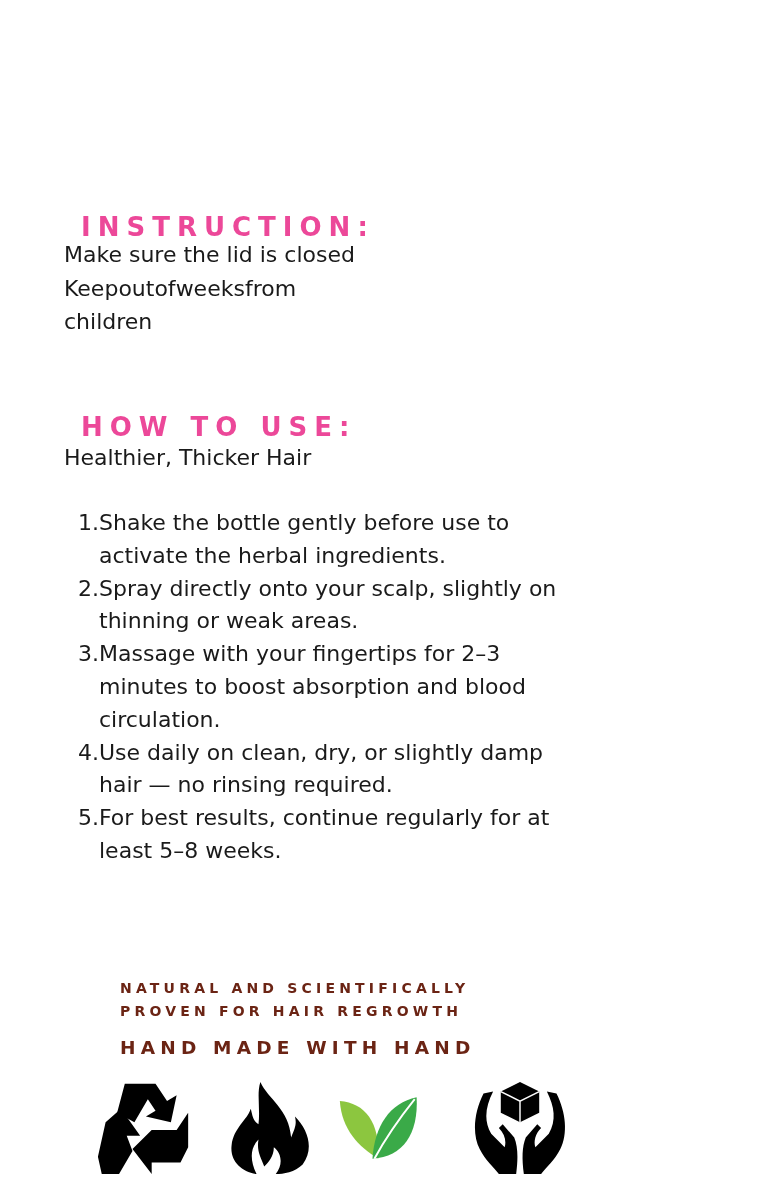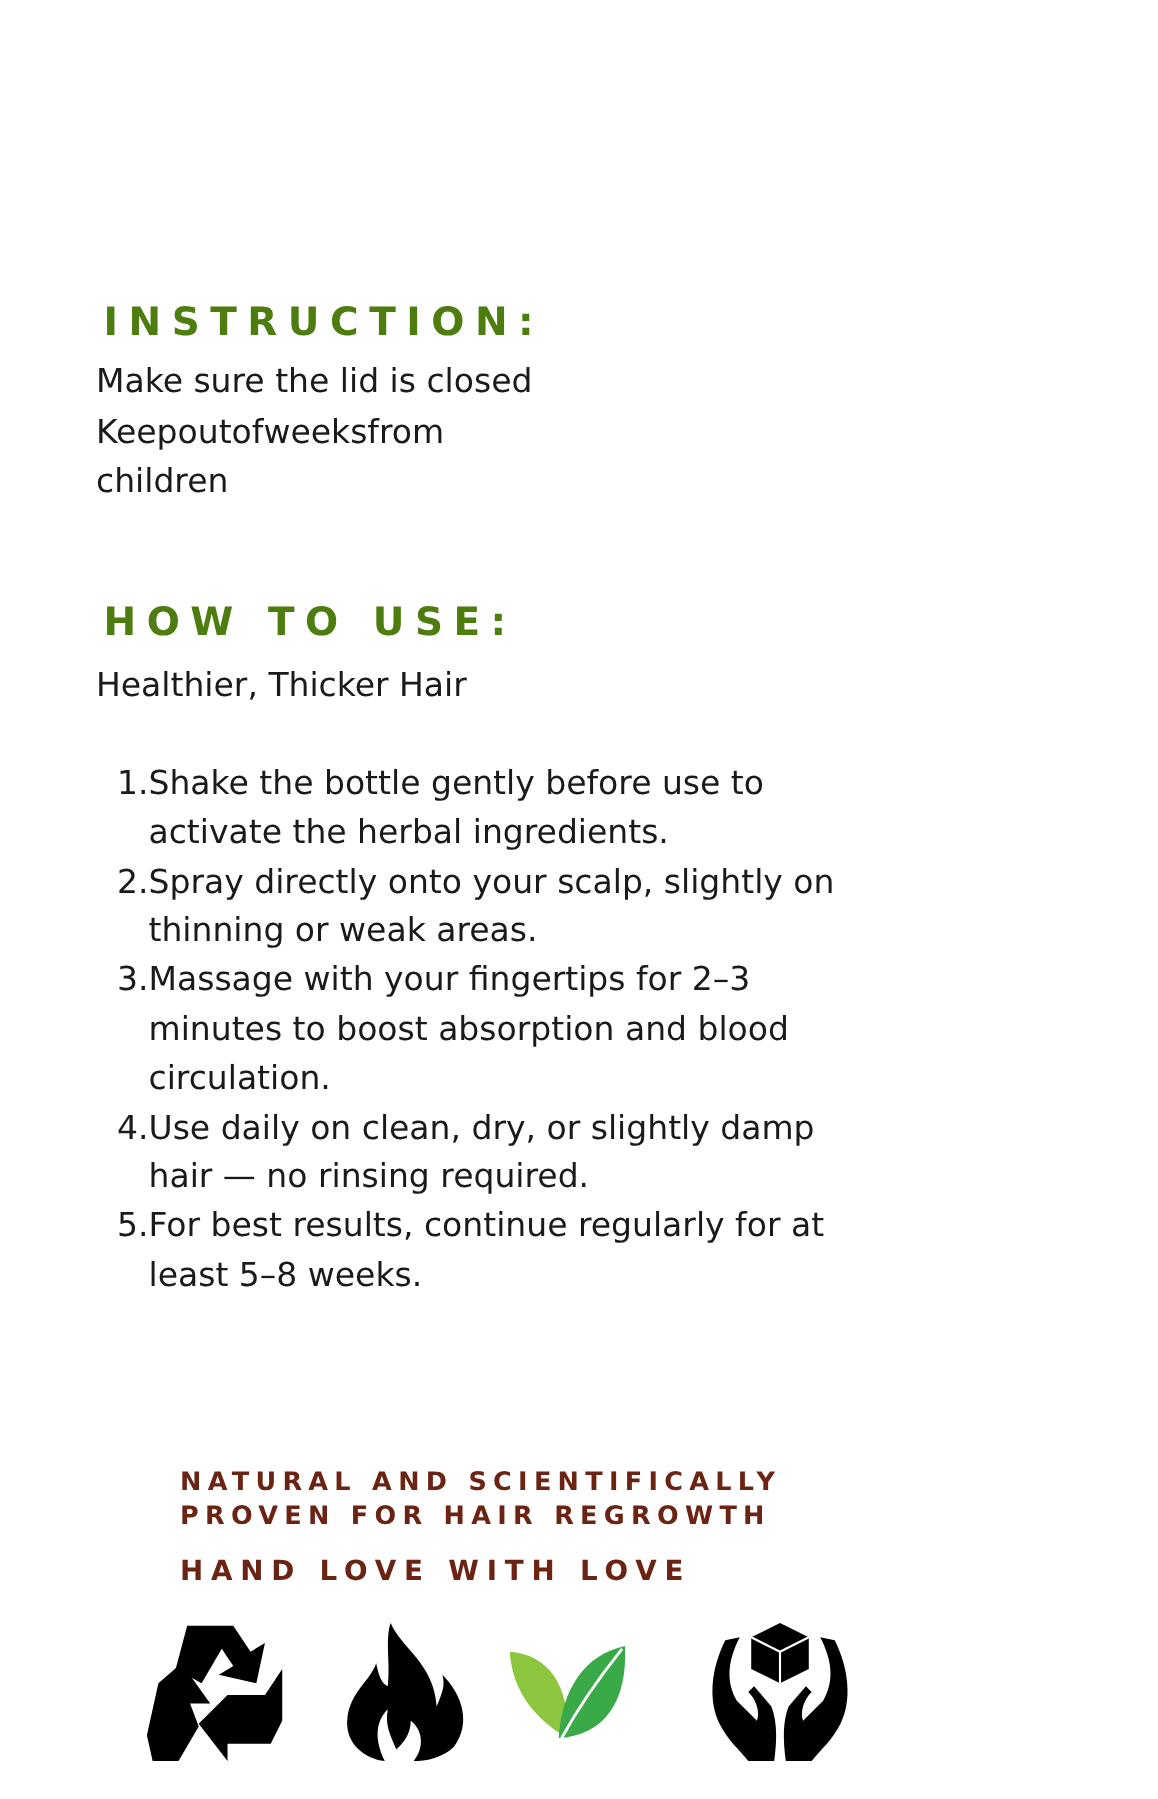--- a/index.html
+++ b/index.html
@@ -5,8 +5,8 @@
   html, body { margin: 0; padding: 0; background: #ffffff; }
   body { width: 772px; height: 1199px; position: relative; overflow: hidden;
          font-family: "DejaVu Sans", sans-serif; color: #1a1a1a; }
-  .heading { position: absolute; left: 65px; color: #4d7c0f; font-weight: bold;
-             font-size: 26px; letter-spacing: 7px; margin: 4px; }
+  .heading { position: absolute; left: 65px; color: #ec4899; font-weight: bold;
+             font-size: 26px; letter-spacing: 7px; margin: 16px; }
   .body-text { position: absolute; left: 64px; font-size: 22px; line-height: 33.5px;
                margin: 0; color: #1a1a1a; }
   .justify-line { display: flex; justify-content: flex-start; width: 374px; }

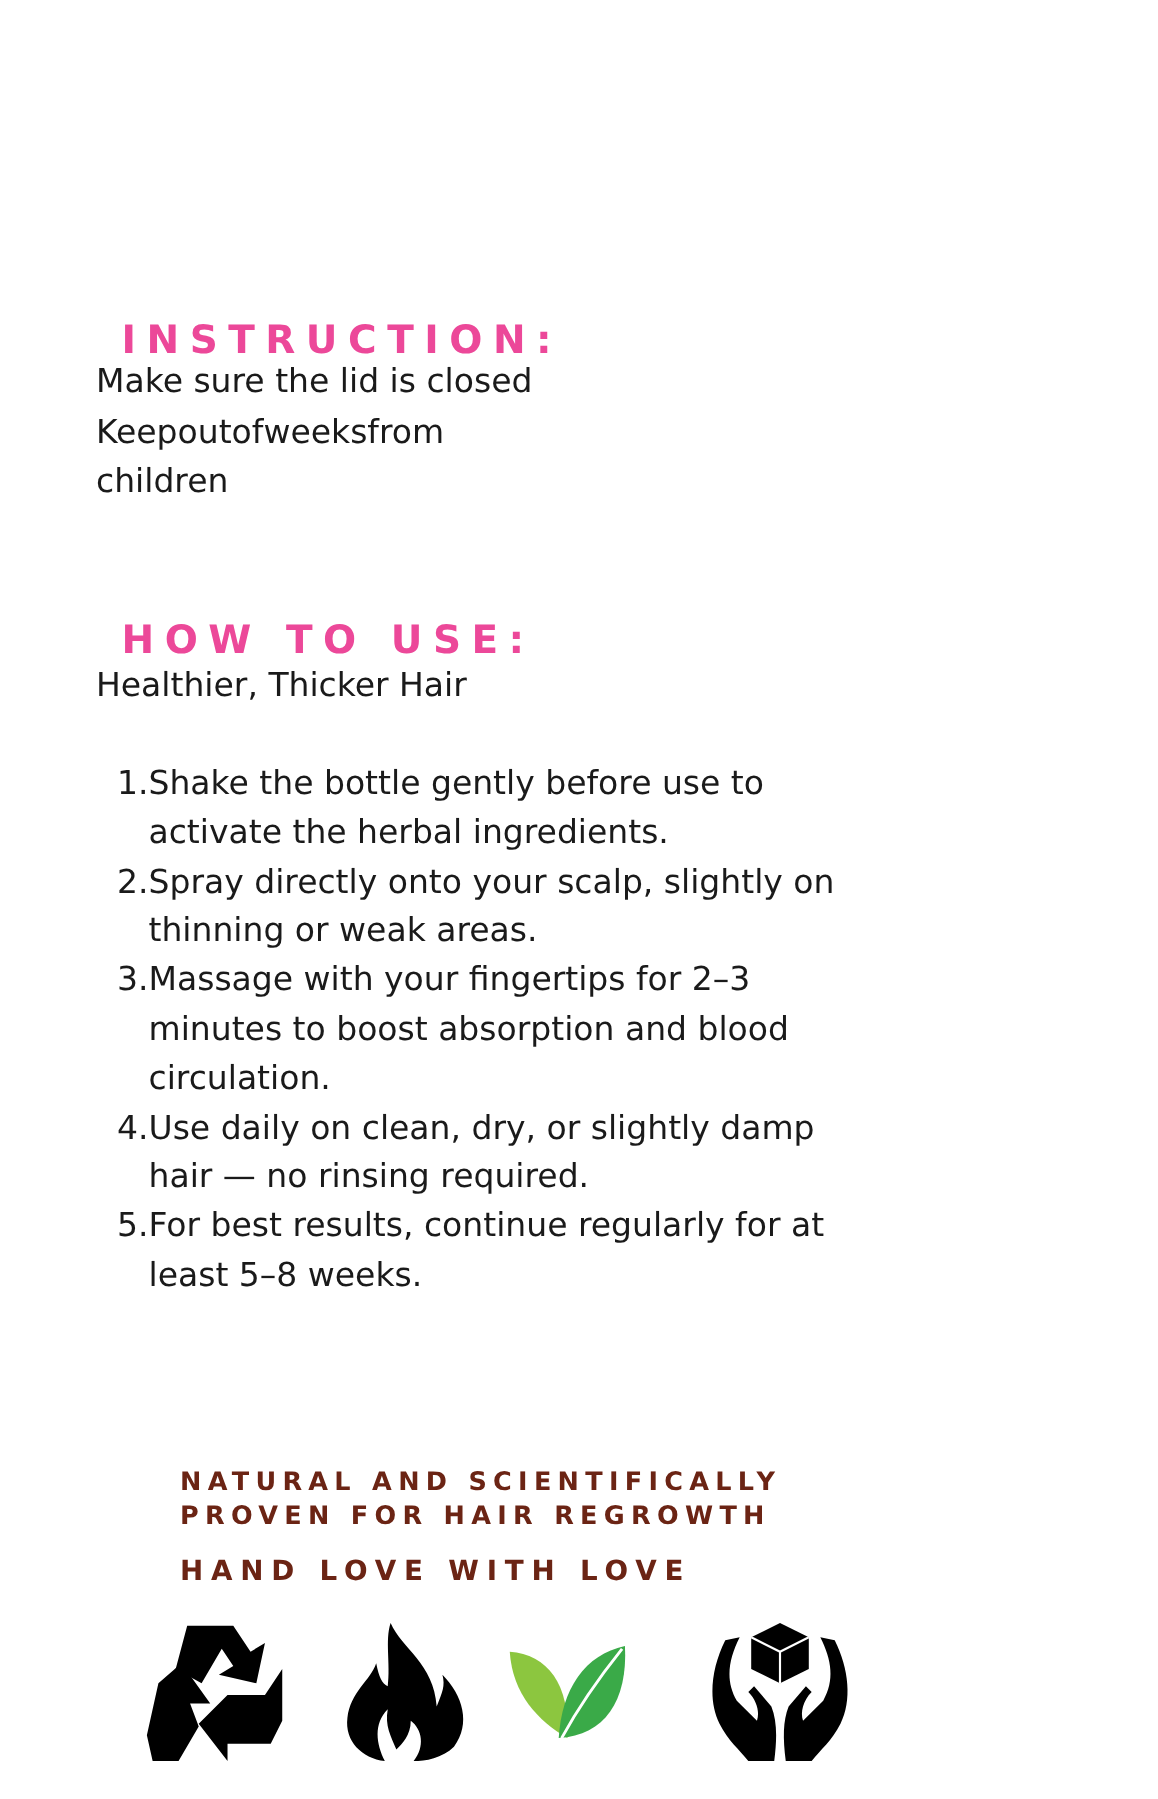--- a/index.html
+++ b/index.html
@@ -16,7 +16,7 @@
   .steps .num { width: 35px; text-align: right; flex: 0 0 35px; }
   .steps .txt { flex: 1; }
   .tag { position: absolute; left: 120px; color: #6b2414; font-weight: bold; margin: 0; }
-  .tag.small { font-size: 17px; letter-spacing: 4.2px; line-height: 23px; }
+  .tag.small { font-size: 14px; letter-spacing: 4.2px; line-height: 23px; }
   .tag.big { font-size: 18.5px; letter-spacing: 5.2px; }
   .icon { position: absolute; top: 1080px; width: 96px; height: 96px; }
 </style>

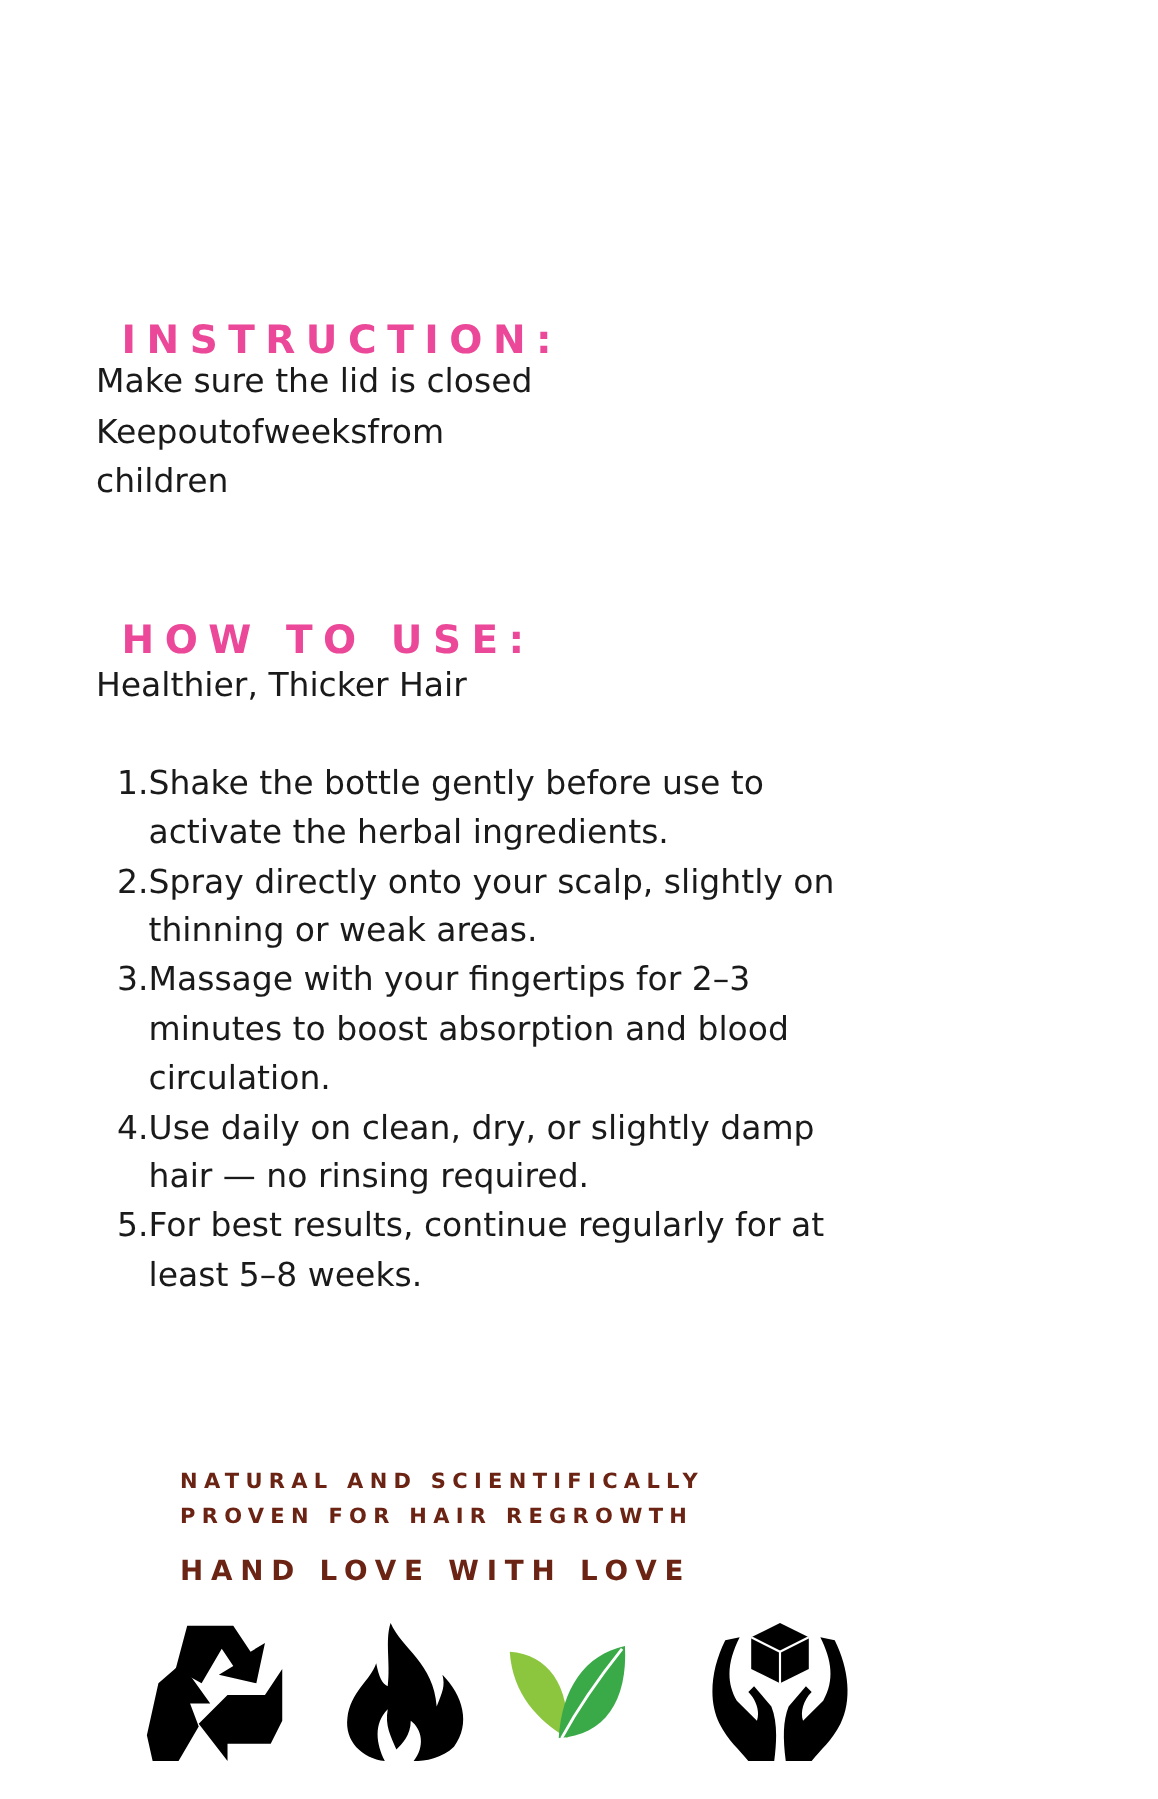--- a/index.html
+++ b/index.html
@@ -68,7 +68,7 @@
   <div>NATURAL AND SCIENTIFICALLY</div>
   <div>PROVEN FOR HAIR REGROWTH</div>
 </div>
-<div class="tag big" style="top:1037px;">HAND LOVE WITH LOVE</div>
+<div class="tag big" style="top:1037px;">HAND MADE WITH HAND</div>
 
 <svg class="icon" style="left:96px;" viewBox="0 0 100 100">
   <g fill="#000">

